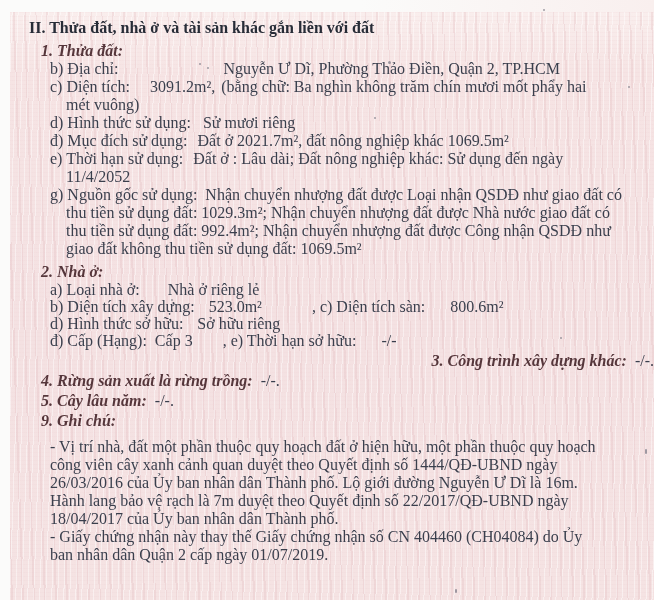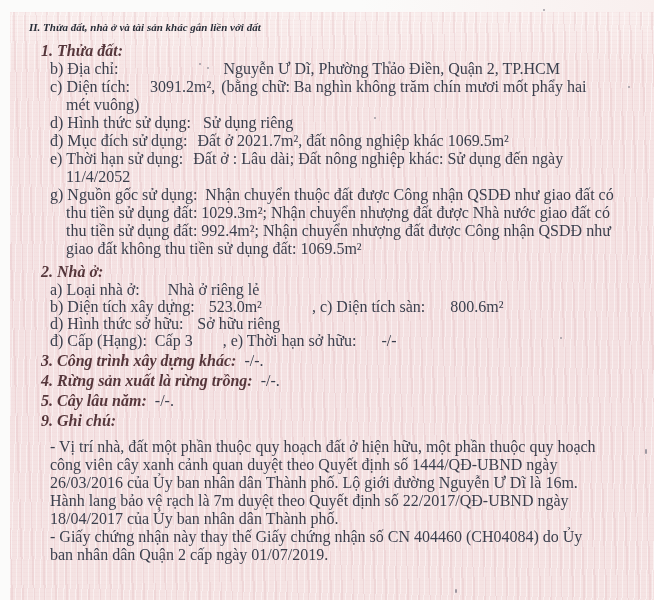--- a/index.html
+++ b/index.html
@@ -18,7 +18,7 @@
   .edge-left{position:absolute;left:0;top:0;width:10px;height:600px;background:#fbfbfa;}
   .edge-top{position:absolute;left:0;top:0;width:654px;height:12px;background:linear-gradient(90deg,#fbfbfa 0%,#fbfbfa 55%,#f9efee 100%);}
   .doc{position:absolute;left:0;top:0;width:654px;font-size:16px;line-height:18px;}
-  .title{margin:18px 0 5px 29px;font-size:11px;line-height:19px;font-weight:700;color:#272c37;white-space:nowrap;font-style:italic;}
+  .title{margin:18px 0 5px 29px;font-size:16px;line-height:19px;font-weight:700;color:#272c37;white-space:nowrap;}
   .sh{margin-left:41px;font-weight:700;font-style:italic;color:#55363b;white-space:nowrap;}
   .row{margin-left:50px;white-space:nowrap;}
   .cont{margin-left:66px;white-space:nowrap;}

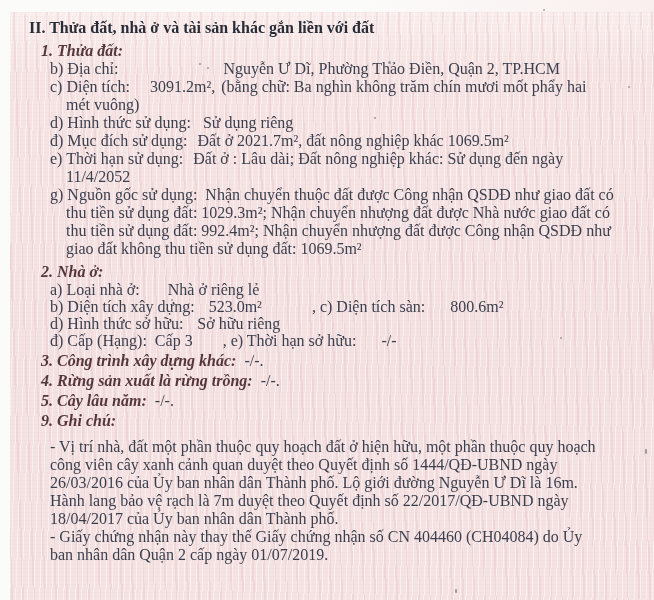--- a/index.html
+++ b/index.html
@@ -53,7 +53,7 @@
     </div>
     <div class="cont">mét vuông)</div>
     <div class="row">
-      <span>d) Hình thức sử dụng:</span><span class="g12">Sử dụng riêng</span>
+      <span>d) Hình thức sử dụng:</span><span class="g12">Sử mươi riêng</span>
     </div>
     <div class="row">
       <span>đ) Mục đích sử dụng:</span><span class="g10">Đất ở 2021.7m², đất nông nghiệp khác 1069.5m²</span>

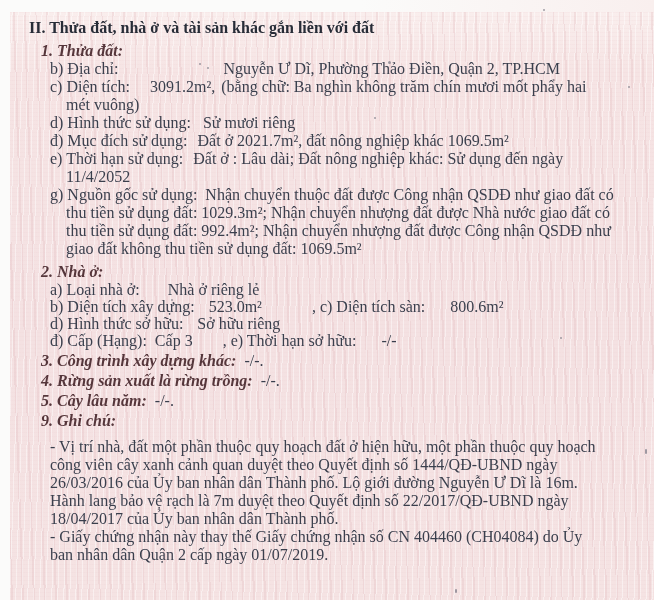--- a/index.html
+++ b/index.html
@@ -63,7 +63,7 @@
     </div>
     <div class="cont">11/4/2052</div>
     <div class="row">
-      <span>g) Nguồn gốc sử dụng:</span><span class="g8">Nhận chuyển thuộc đất được Công nhận QSDĐ như giao đất có</span>
+      <span>g) Nguồn gốc sử dụng:</span><span class="g8">Nhận chuyển nhượng đất được Loại nhận QSDĐ như giao đất có</span>
     </div>
     <div class="cont">thu tiền sử dụng đất: 1029.3m²; Nhận chuyển nhượng đất được Nhà nước giao đất có</div>
     <div class="cont">thu tiền sử dụng đất: 992.4m²; Nhận chuyển nhượng đất được Công nhận QSDĐ như</div>

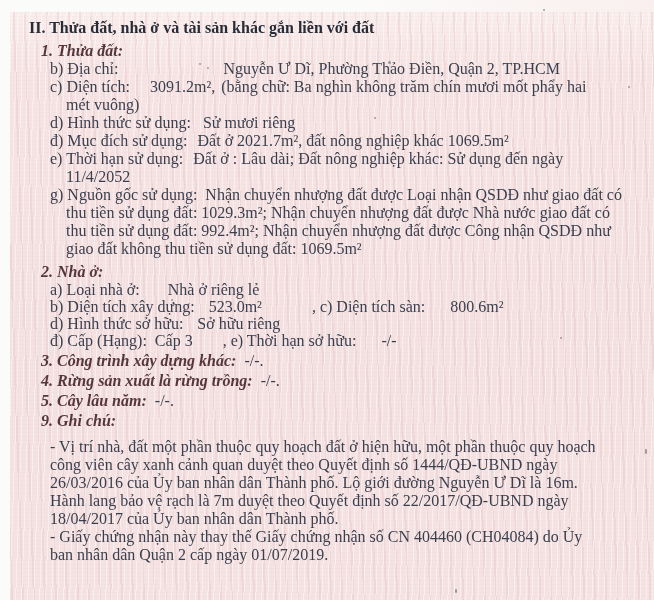--- a/index.html
+++ b/index.html
@@ -25,7 +25,7 @@
   .wide{line-height:20px;}
   .s2{line-height:17px;}
   .s2h{margin-top:5px;}
-  .s3h{margin-top:2px;}
+  .s3h{margin-top:2px;text-align:right;}
   .notes-start{margin-top:7px;}
   .b{font-weight:700;}
   .g6{margin-left:6px;margin-top:8px;}.g8{margin-left:8px;}.g10{margin-left:10px;}.g12{margin-left:12px;}

